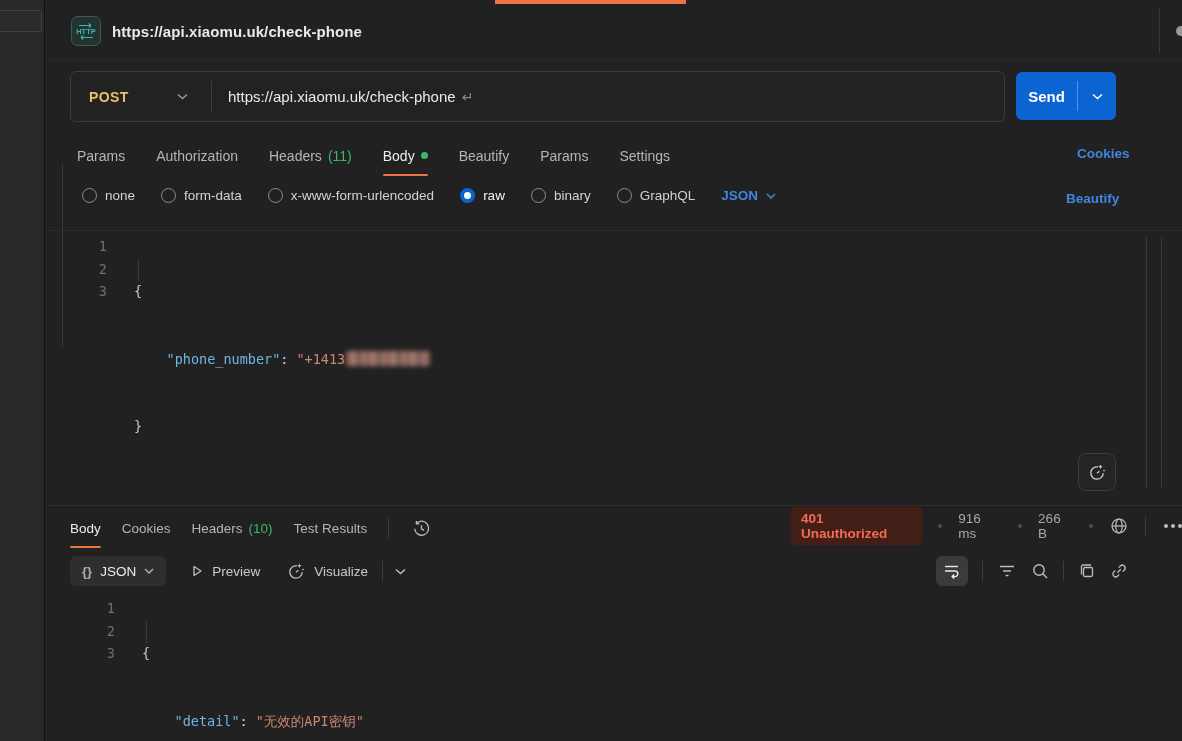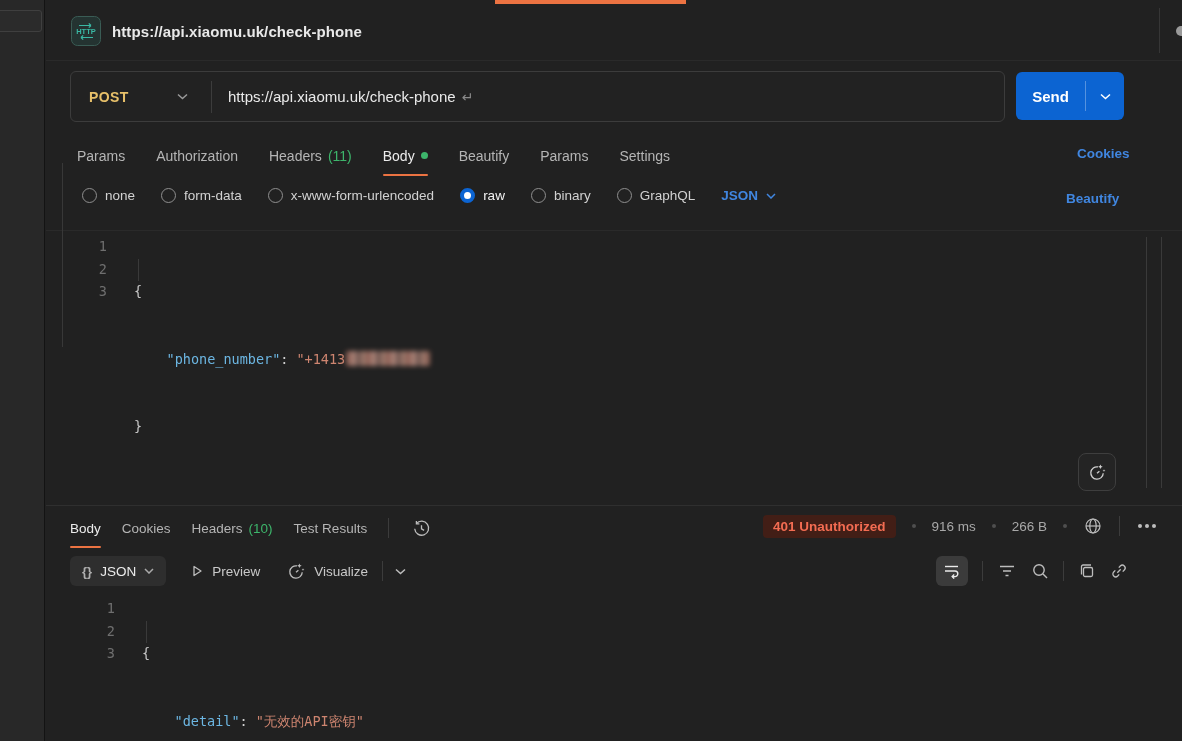--- a/index.html
+++ b/index.html
@@ -32,7 +32,7 @@
   .url-vdiv { width:1px; height:32px; background:#3c3c3c; }
   .url-input { flex:1; padding-left:16px; font-size:15px; color:#eaeaea; display:flex; align-items:center; gap:6px; height:100%; cursor:text; }
   .return-glyph { color:#8a8a8a; font-size:14px; }
-  .send-btn { position:absolute; left:1016px; top:72px; width:108px; height:48px; background:#0c64d2; border-radius:6px; display:flex; align-items:center; cursor:pointer; }
+  .send-btn { position:absolute; left:1016px; top:72px; width:100px; height:48px; background:#0c64d2; border-radius:6px; display:flex; align-items:center; cursor:pointer; }
   .send-label { flex:1; text-align:center; font-size:15px; font-weight:bold; color:#ffffff; }
   .send-div { width:1px; height:30px; background:rgba(255,255,255,.3); }
   .send-chev { width:38px; display:flex; align-items:center; justify-content:center; color:#fff; height:100%; }

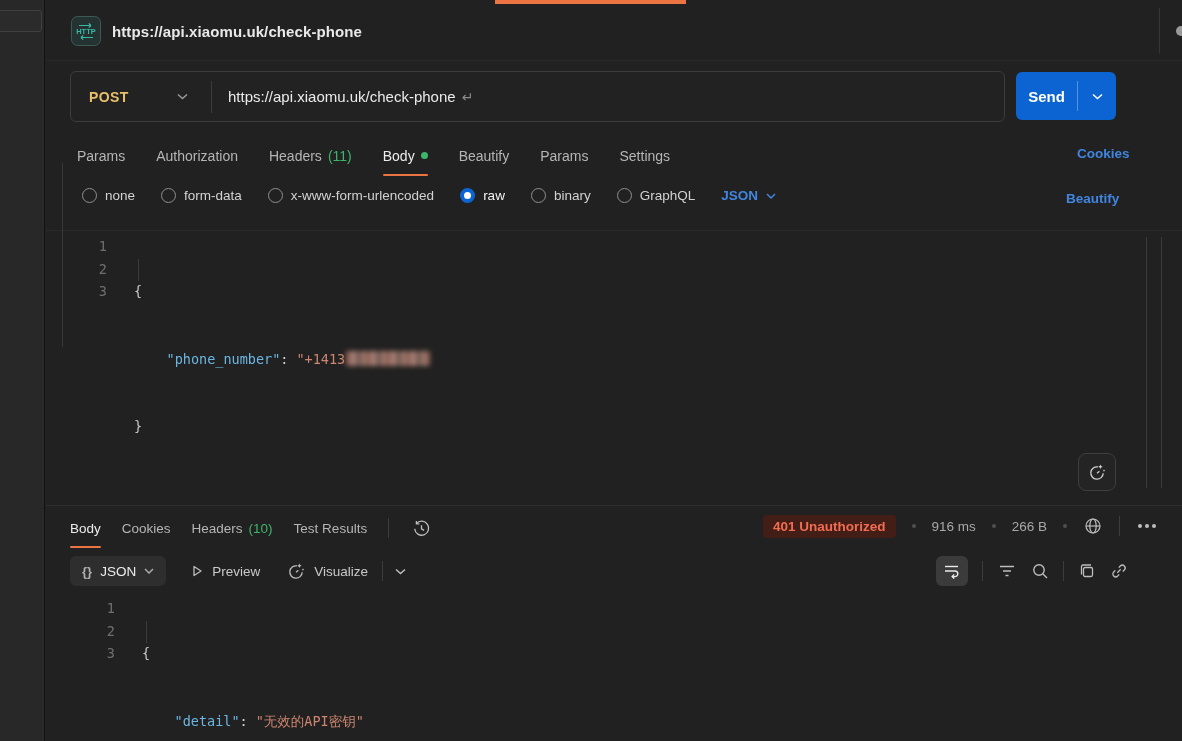--- a/index.html
+++ b/index.html
@@ -81,7 +81,7 @@
   .vdiv-sm { width:1px; height:20px; background:#3c3c3c; }
   .hist-btn { display:flex; align-items:center; justify-content:center; cursor:pointer; margin-left:2px; }
 
-  .status-row { position:absolute; left:763px; top:512px; height:28px; display:flex; align-items:center; gap:16px; }
+  .status-row { position:absolute; left:791px; top:512px; height:28px; display:flex; align-items:center; gap:16px; }
   .status-badge { background:#421e16; color:#f36c52; font-size:13.5px; font-weight:bold; padding:4px 10px; border-radius:4px; cursor:pointer; }
   .meta-txt { color:#a8a8a8; font-size:13.5px; }
   .dot-sep { width:4px; height:4px; border-radius:50%; background:#4f4f4f; }

